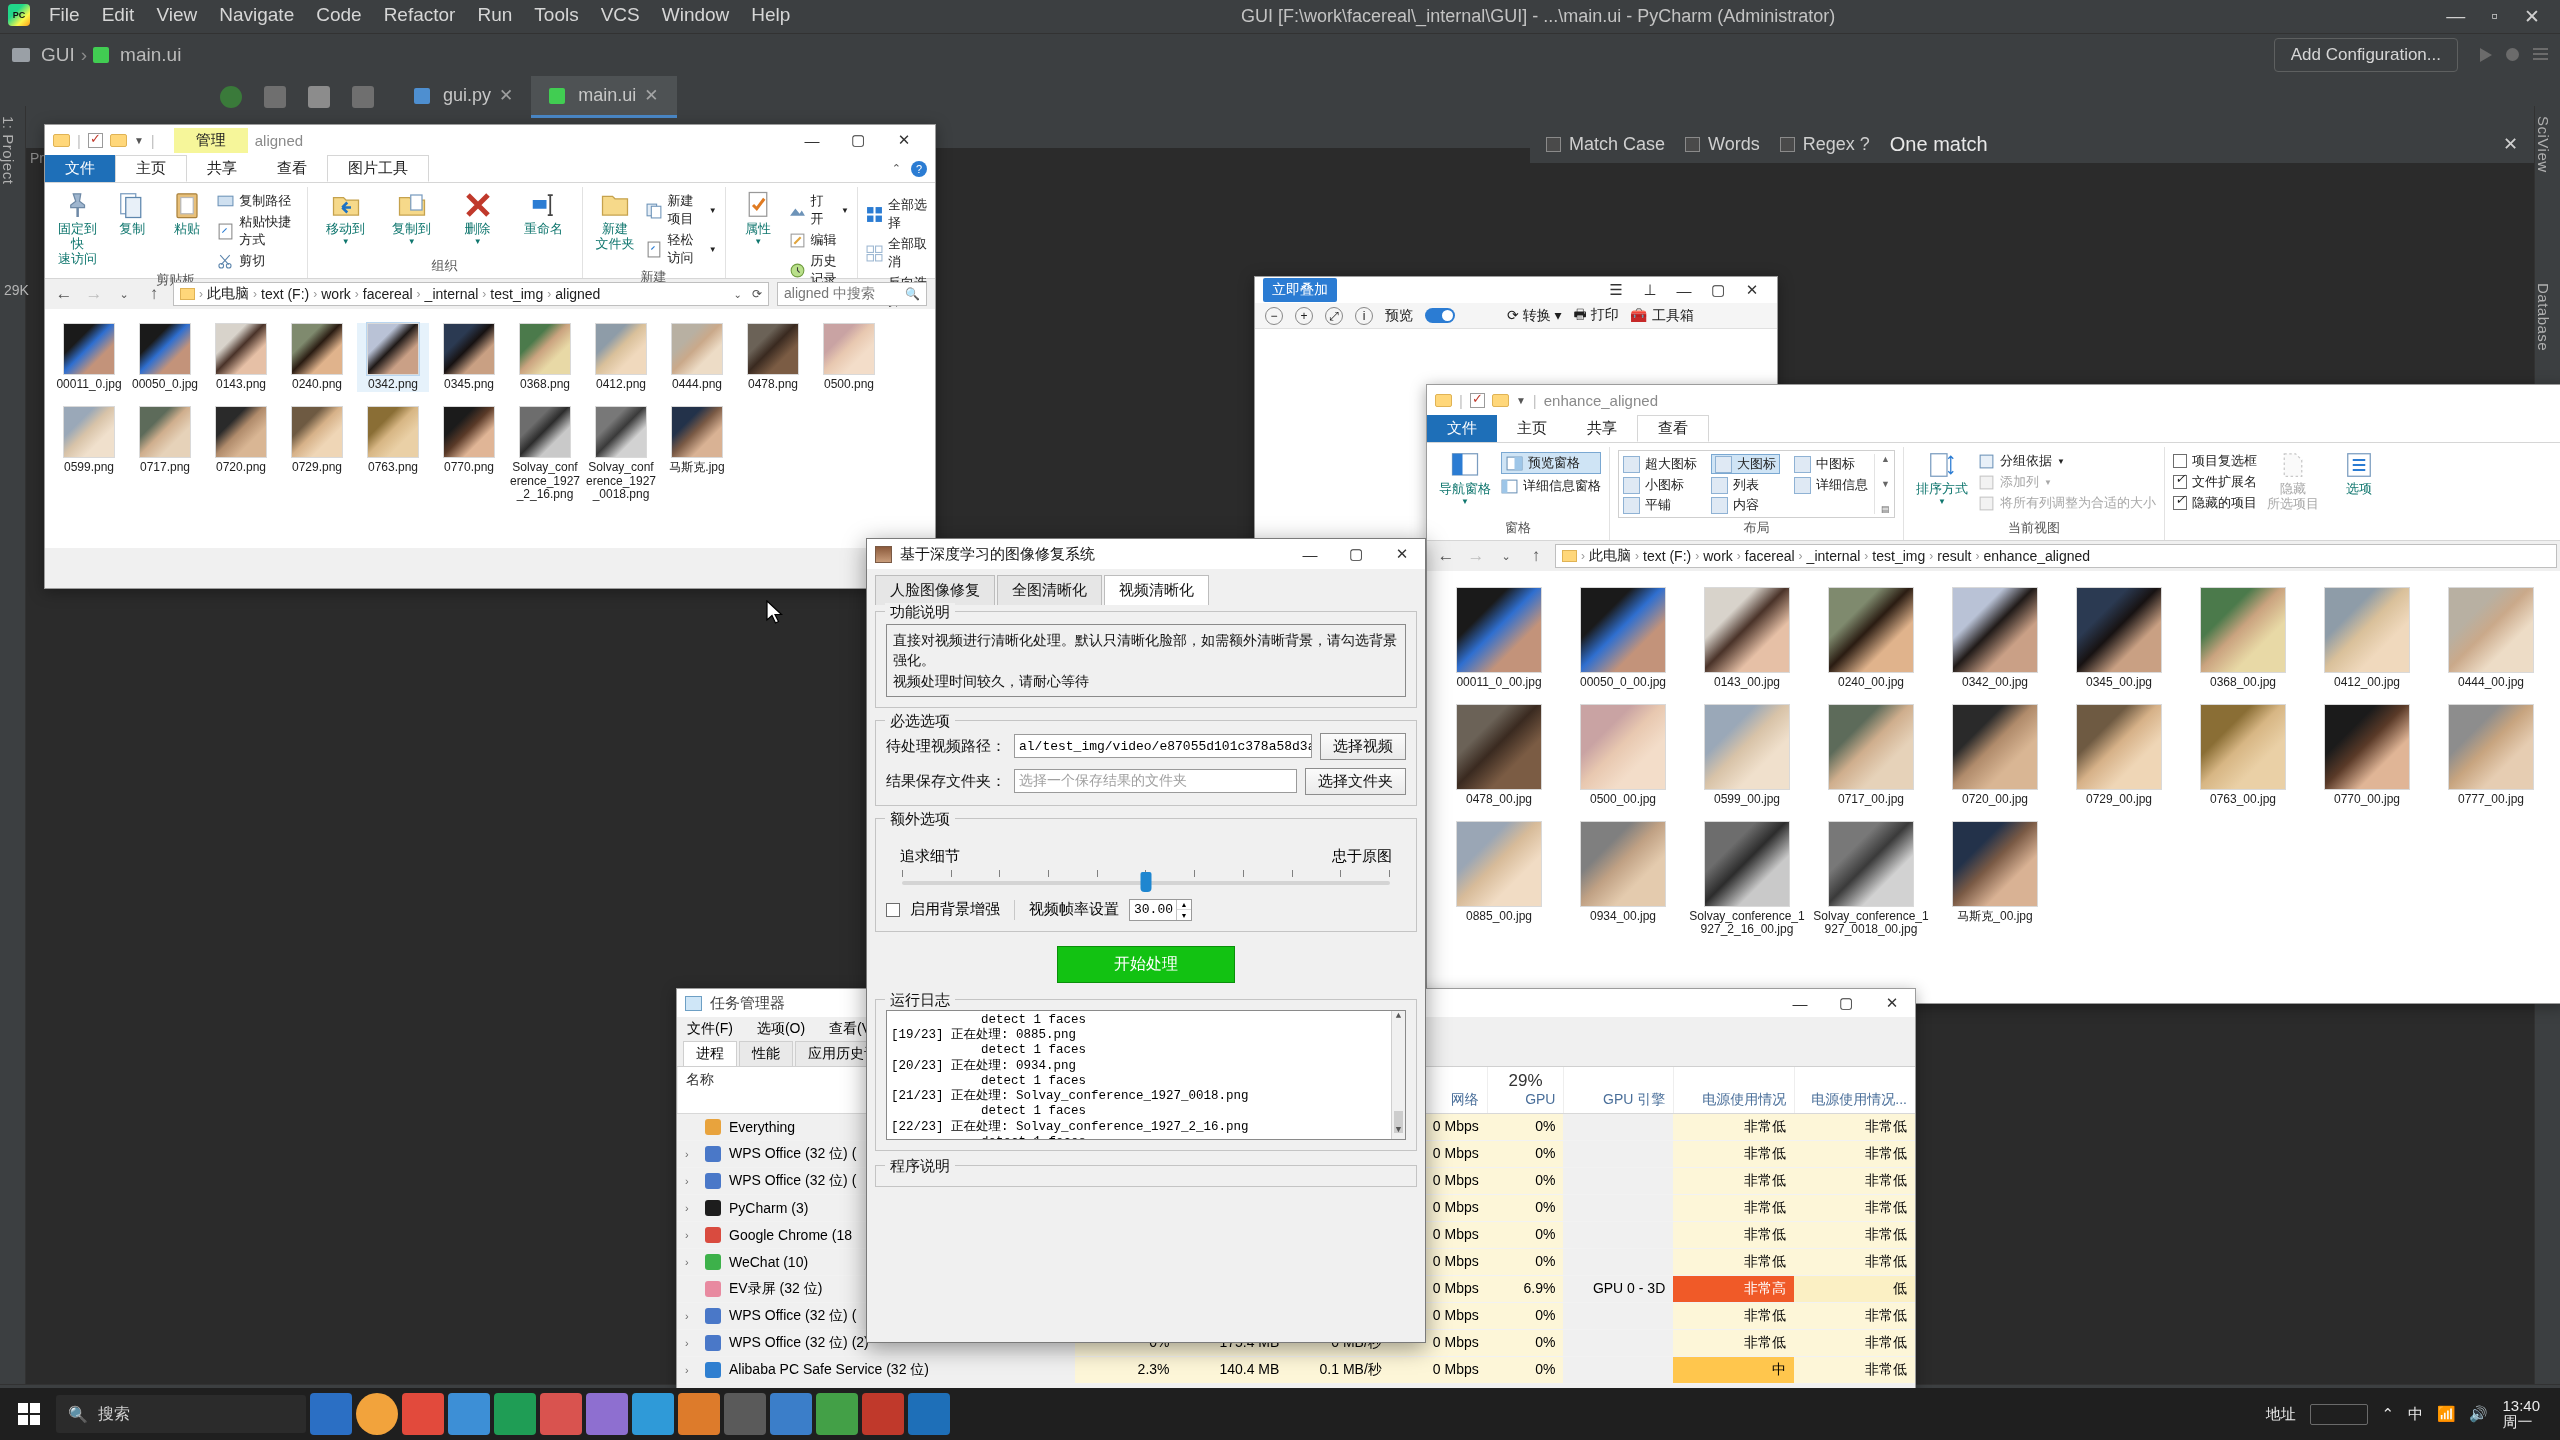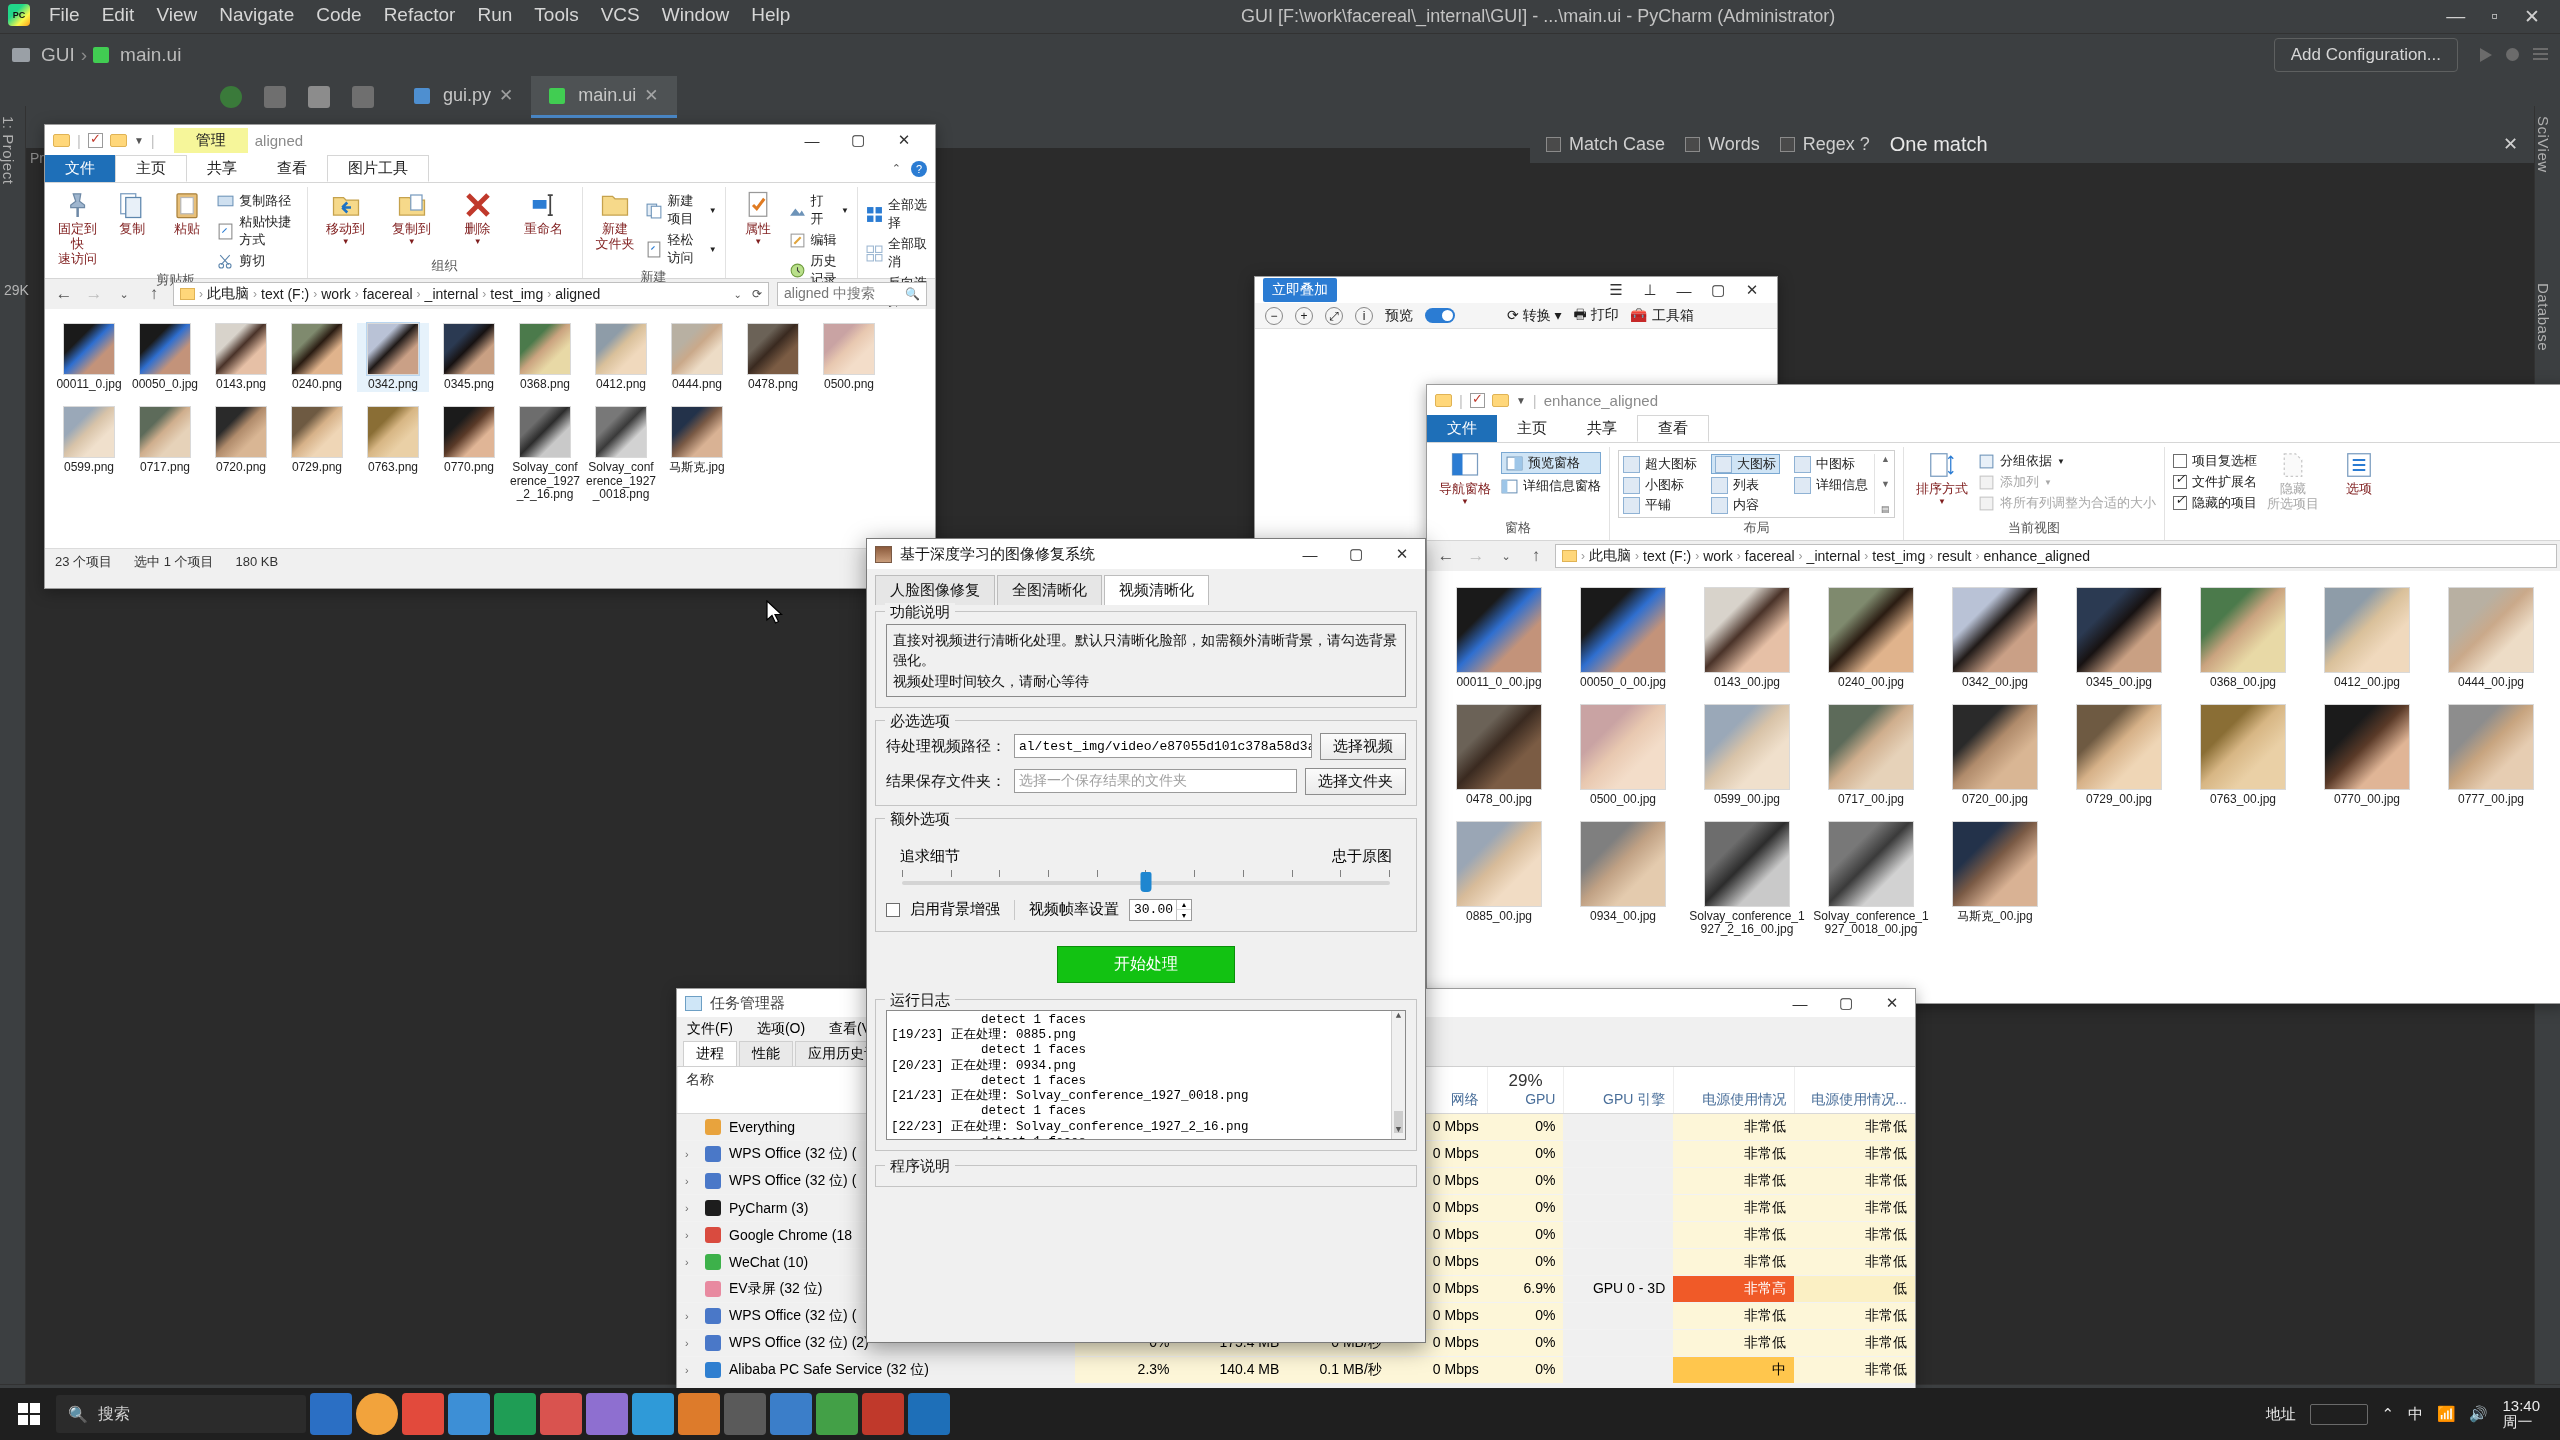--- a/index.html
+++ b/index.html
@@ -83,7 +83,7 @@
   .rb-group { display:flex; flex-direction:column; justify-content:space-between; border-right:1px solid #e2e2e2; padding:3px 8px 0 8px; }
   .rb-group-label { text-align:center; font-size:13px; color:#555; padding:1px 0 3px; }
   .rb-items { display:flex; gap:6px; align-items:flex-start; }
-  .rb-big { display:flex; flex-direction:column; align-items:center; width:60px; font-size:13px; text-align:center; line-height:1.15; color:#7f1d1d;}
+  .rb-big { display:flex; flex-direction:column; align-items:center; width:60px; font-size:13px; text-align:center; line-height:1.15; color:#0f766e;}
   .rb-ico { width:30px;height:30px;margin-bottom:2px; }
   .rb-small-col { display:flex; flex-direction:column; gap:3px; justify-content:flex-start; padding-top:2px;}
   .rb-small { display:flex; align-items:center; gap:5px; font-size:13px; color:#222;}

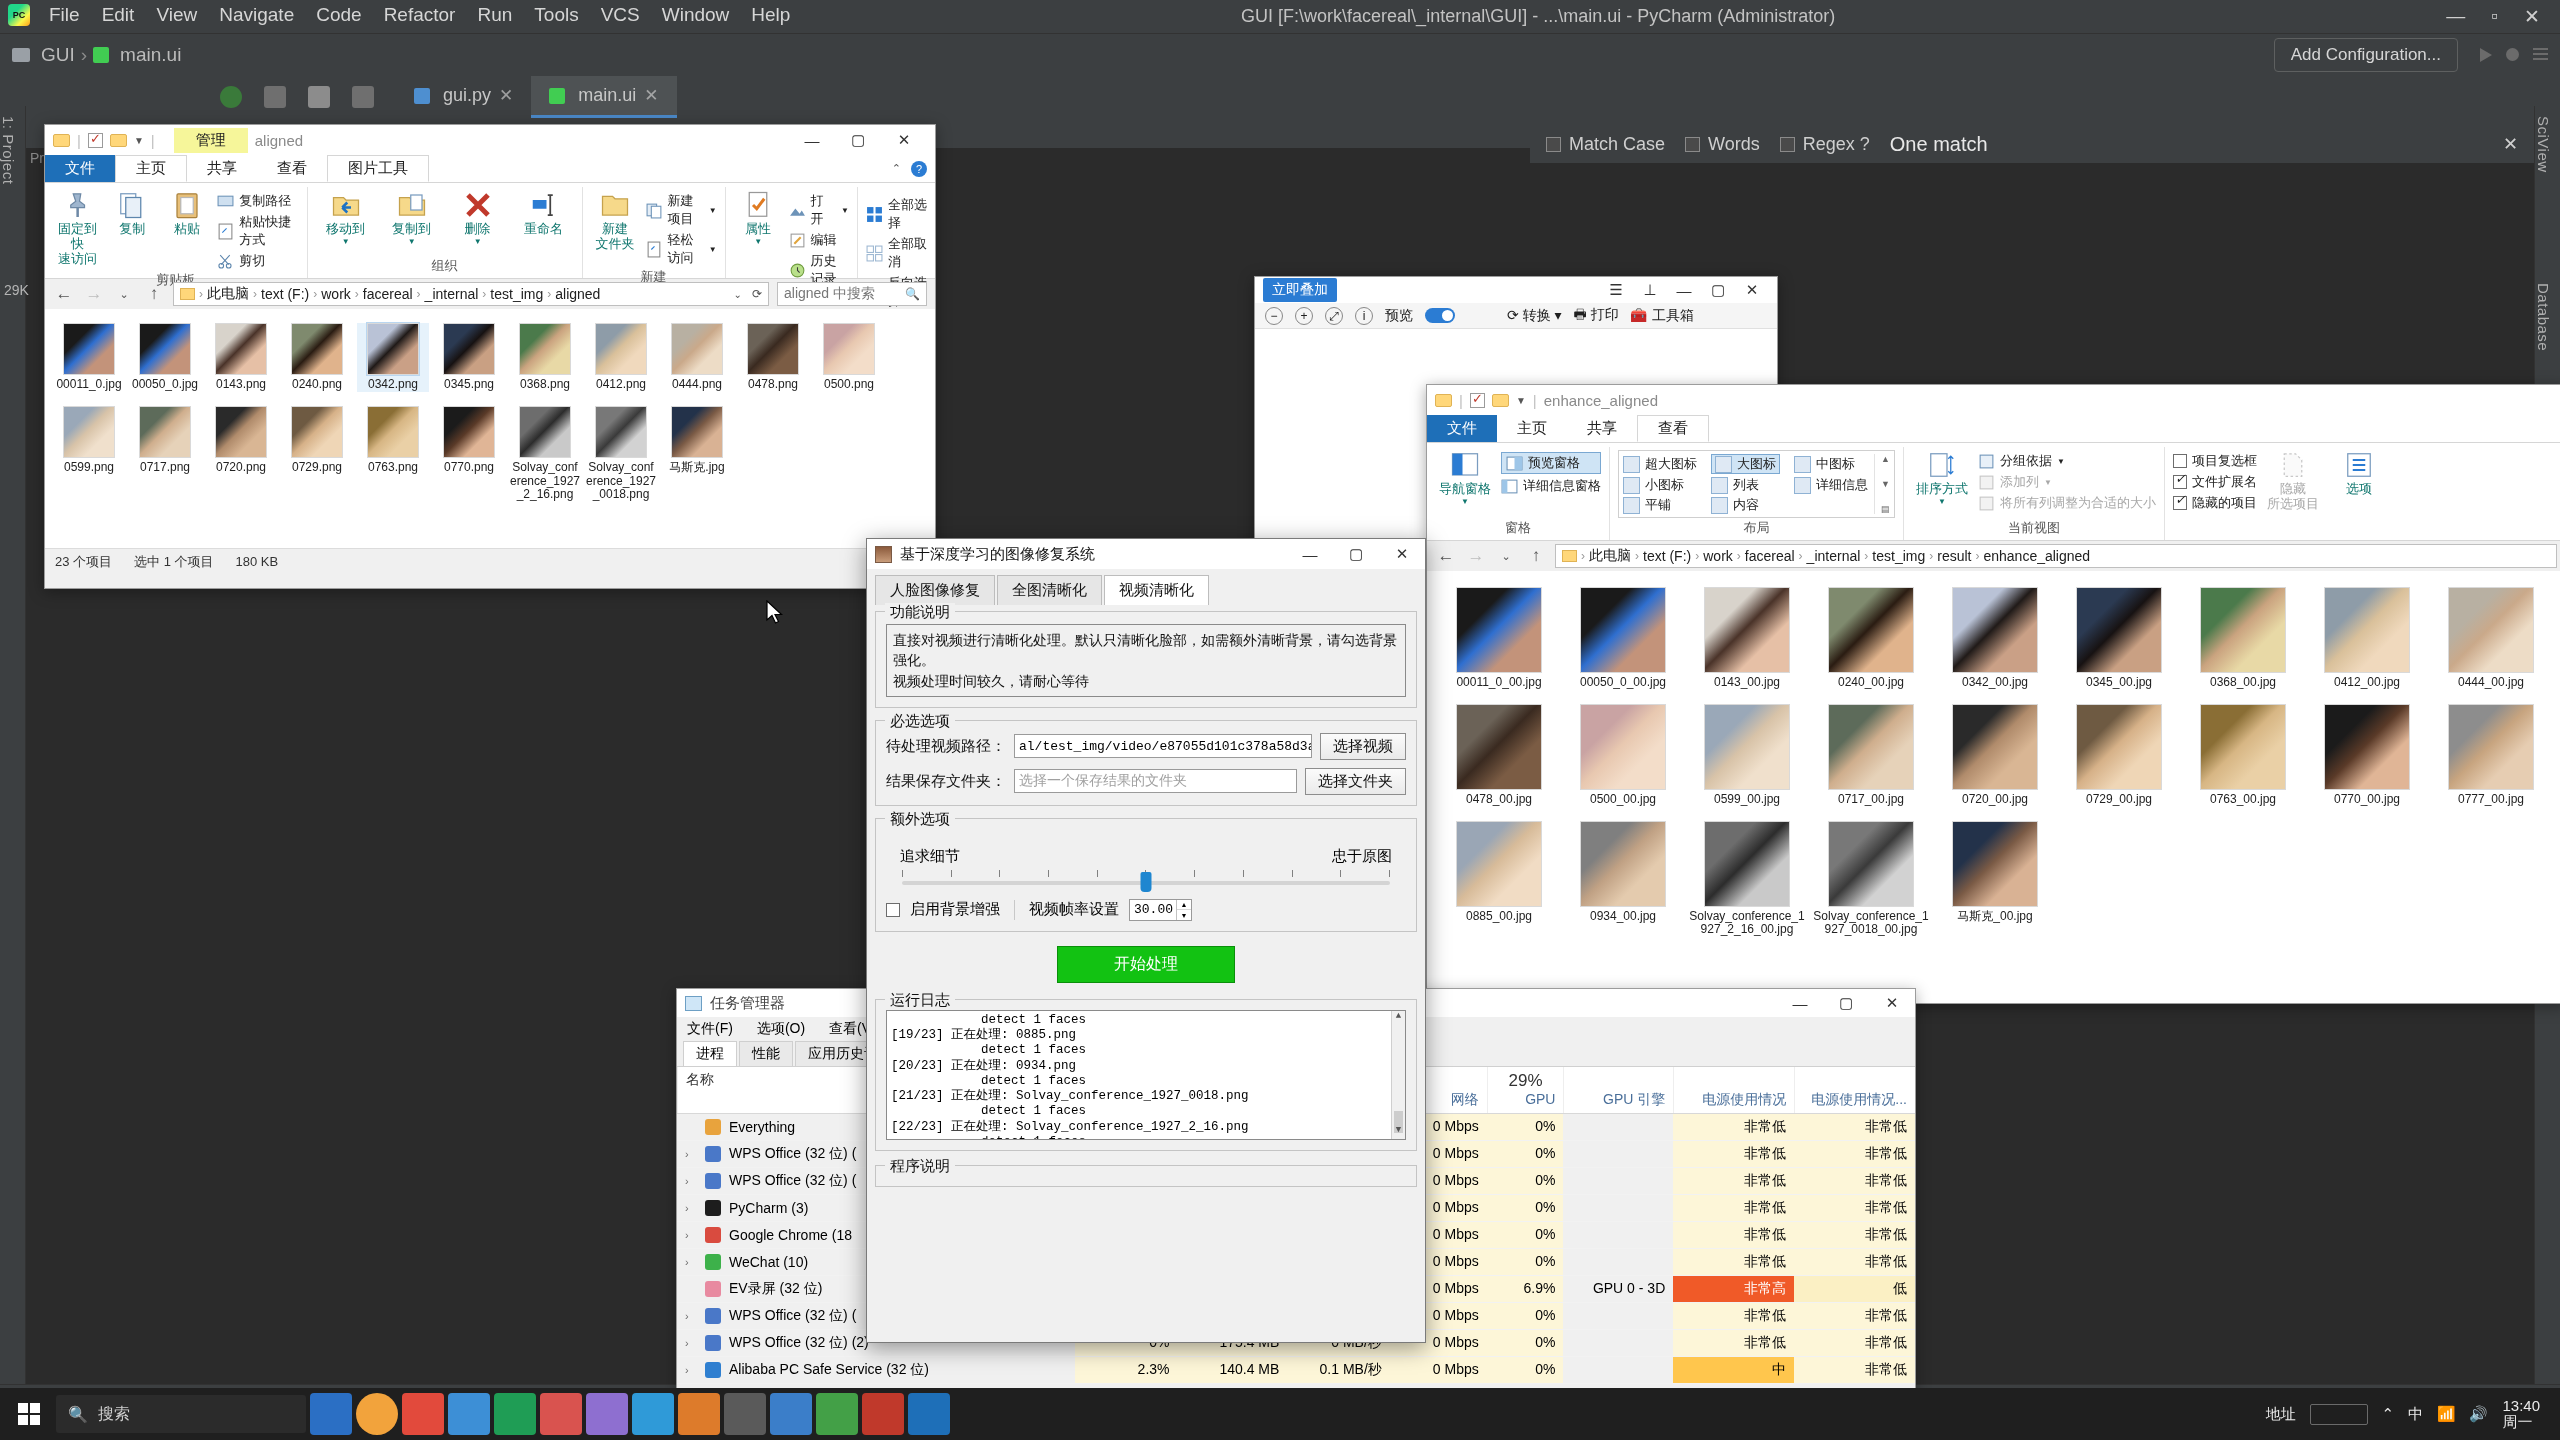--- a/index.html
+++ b/index.html
@@ -607,11 +607,6 @@
       </div>
   </div>
 
-  <div class="win-status">
-    <span>23 个项目</span>
-    <span>选中 1 个项目</span>
-    <span>180 KB</span>
-  </div>
 </div>
 
 <div class="win" id="win-preview" style="left:1254px; top:276px; width:524px; height:300px; z-index:210;">

